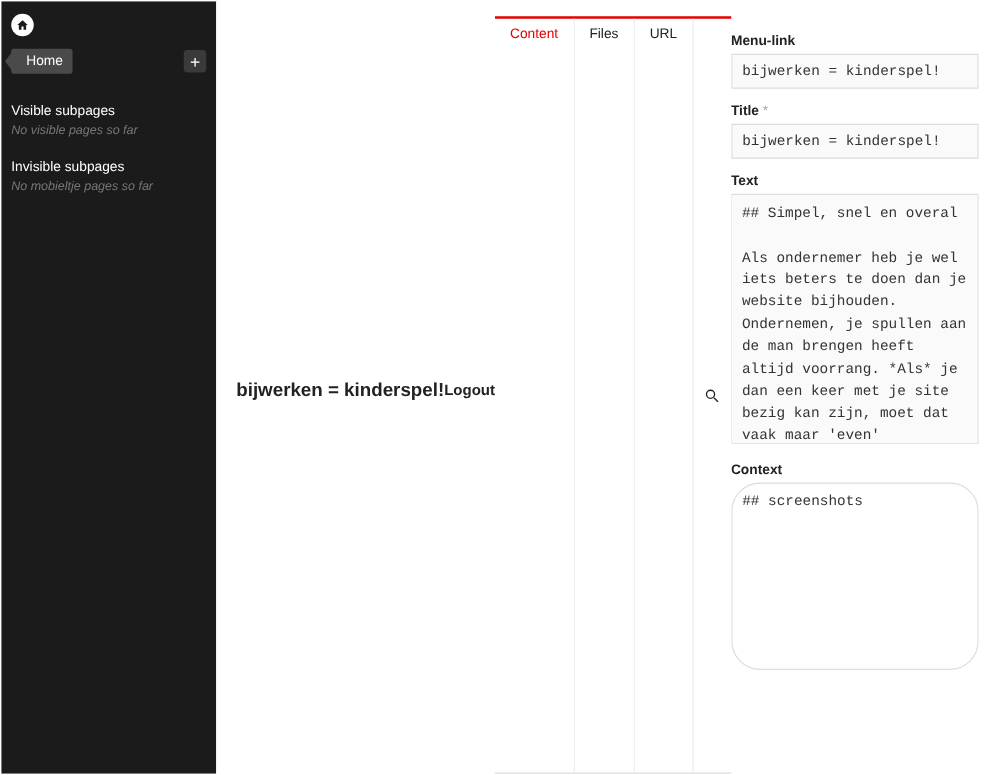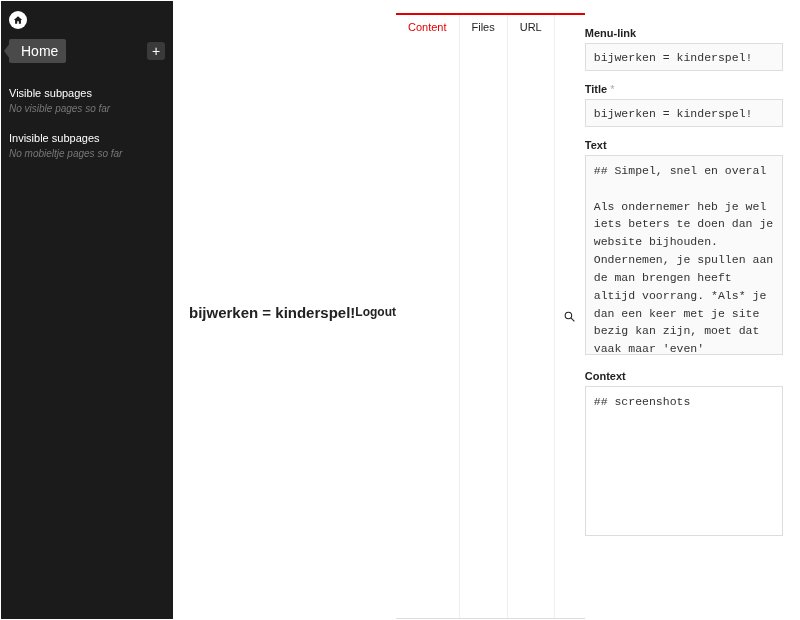--- a/index.html
+++ b/index.html
@@ -43,7 +43,7 @@
     position: relative;
     background: #4a4a4a;
     color: #fff;
-    font-size: 14px;
+    font-size: 11px;
     padding: 4px 8px 4px 12px;
     border-radius: 2px;
   }

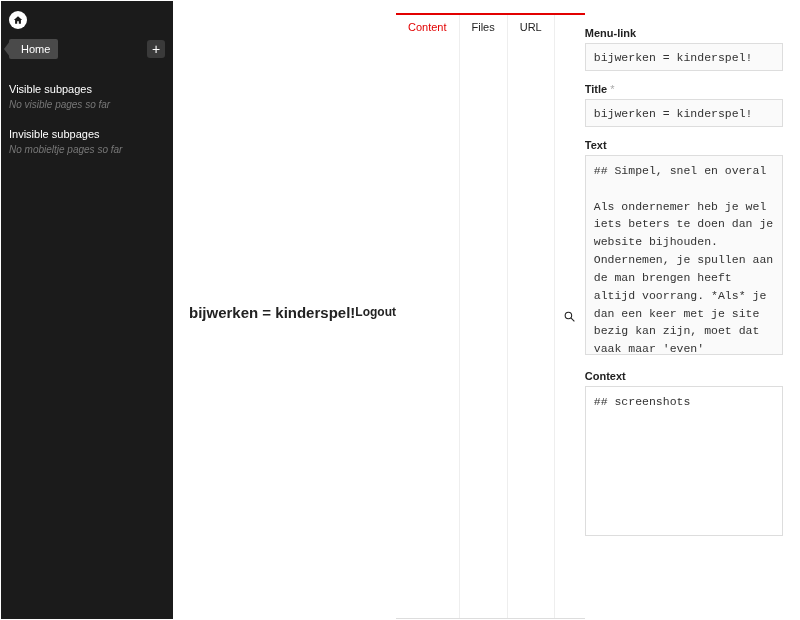--- a/index.html
+++ b/index.html
@@ -148,7 +148,7 @@
   }
   .text-input { height: 28px; }
   .textarea.tall { height: 200px; }
-  .textarea.context { height: 150px; background: #fff; }
+  .textarea.context { height: 150px; background: #fff; border-radius: 23px; }
 </style>
 </head>
 <body>

